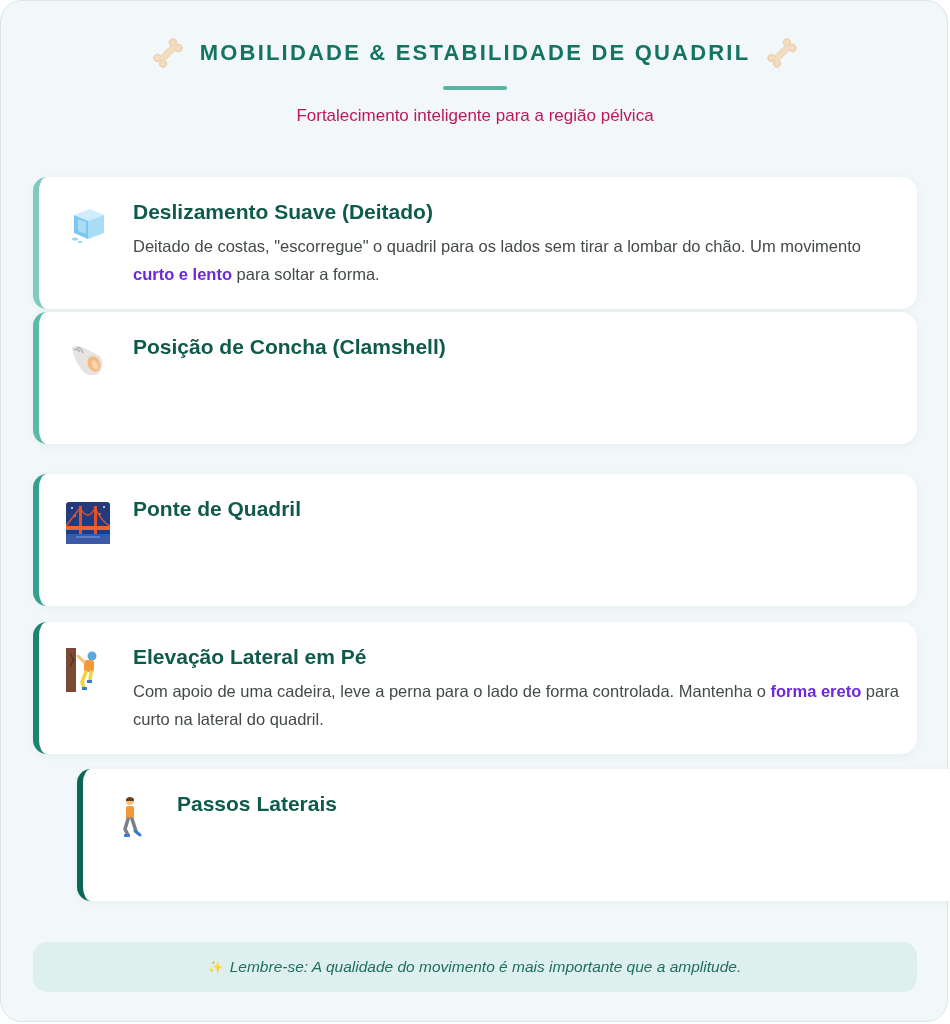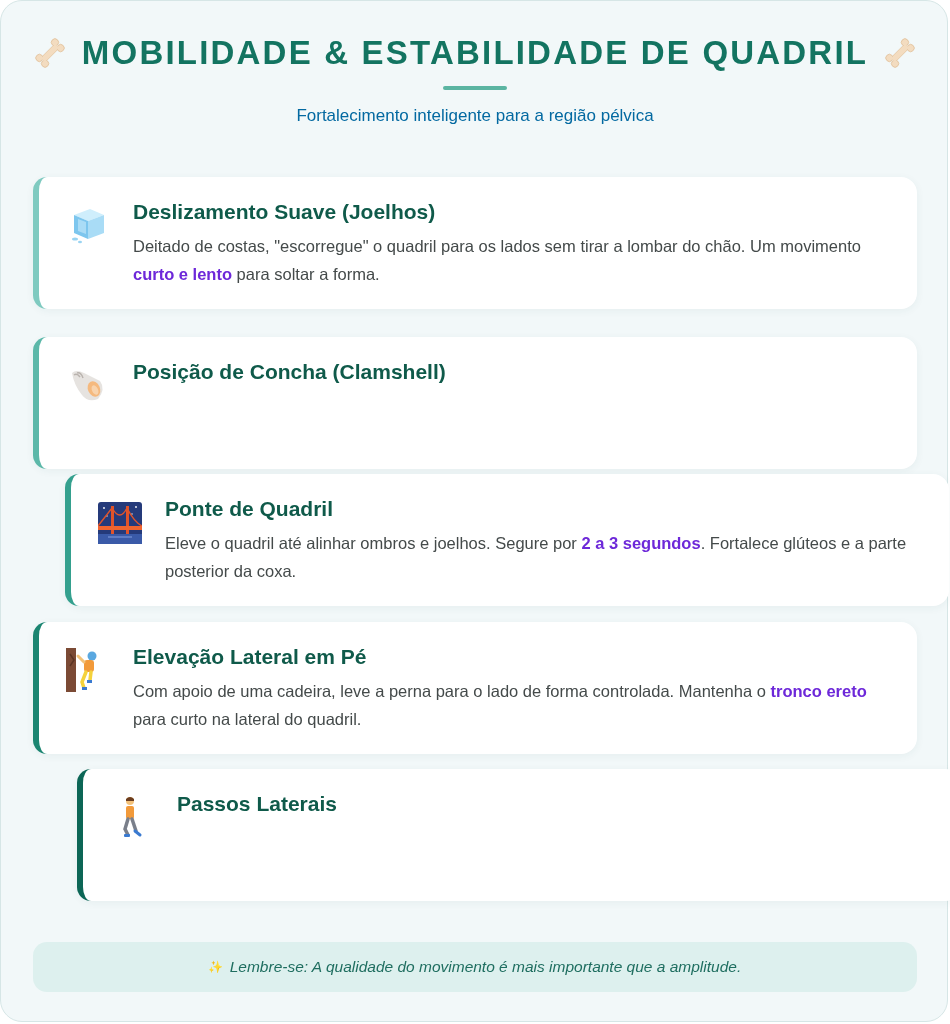--- a/index.html
+++ b/index.html
@@ -41,7 +41,7 @@
   .title {
     font-family: "Liberation Sans", sans-serif;
     font-weight: bold;
-    font-size: 33px;
+    font-size: 22px;
     letter-spacing: 2.2px;
     color: #137461;
   }

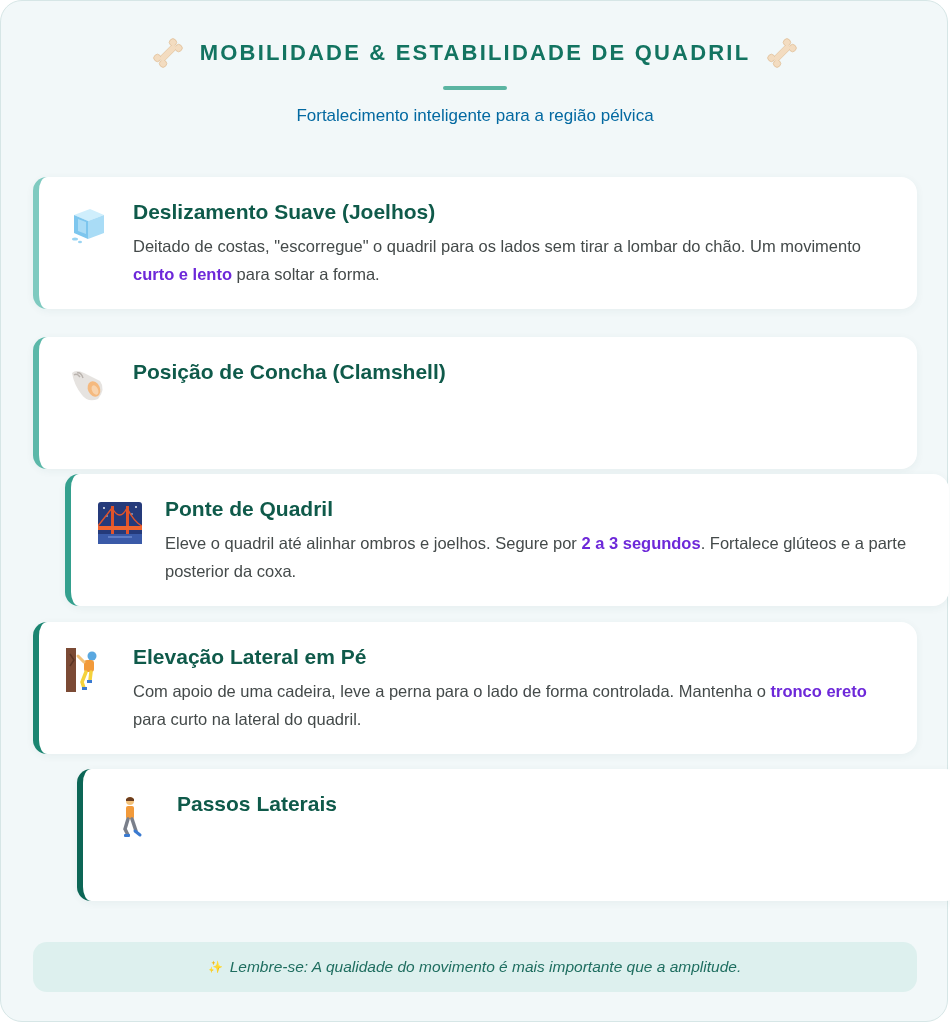--- a/index.html
+++ b/index.html
@@ -60,7 +60,7 @@
   .subtitle {
     margin-top: 16px;
     font-size: 17px;
-    color: #0369a1;
+    color: #be185d;
   }
   .card {
     position: absolute;

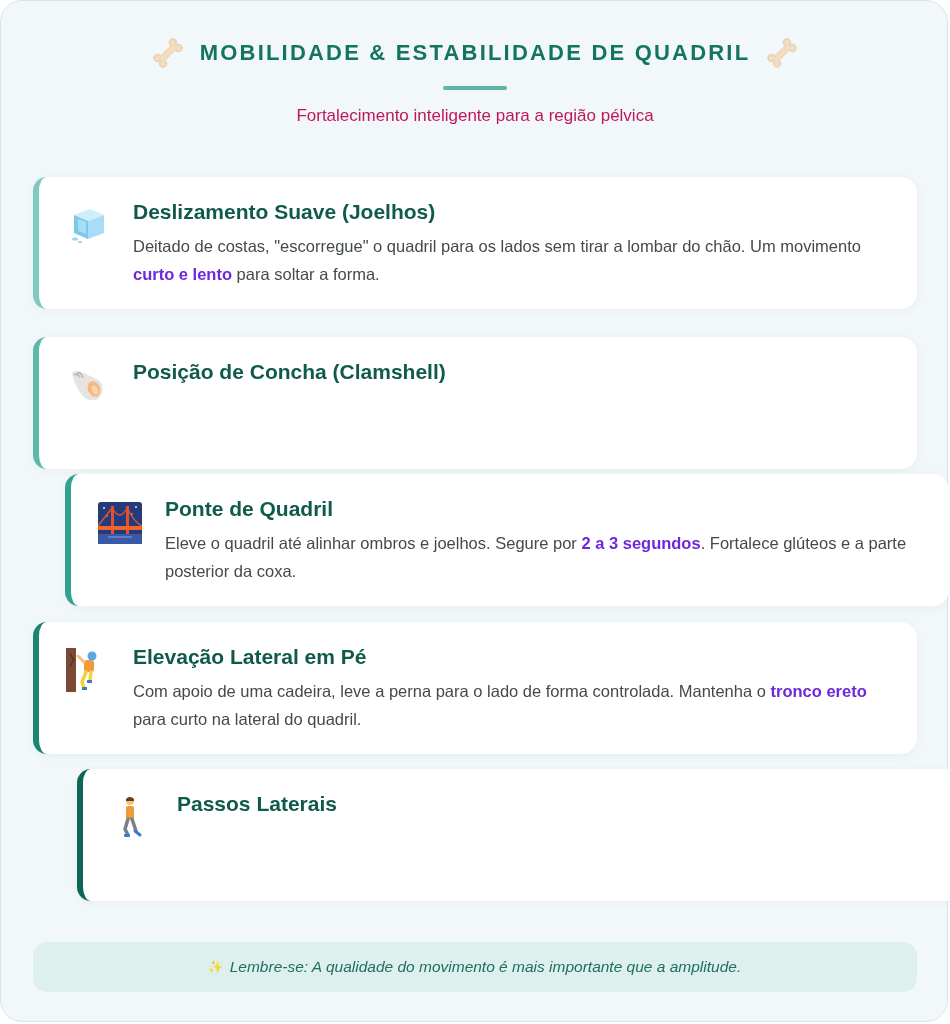--- a/index.html
+++ b/index.html
@@ -174,7 +174,7 @@
     <ellipse cx="9" cy="36" rx="3" ry="1.6" fill="#9ad4f2"></ellipse>
     <ellipse cx="14" cy="39" rx="2" ry="1.2" fill="#9ad4f2"></ellipse>
   </svg>
-  <div class="c-title">Deslizamento Suave (Joelhos)</div>
+  <div class="c-title">Deslizamento Suave (Deitado)</div>
   <div class="c-desc"><span>Deitado de costas, "escorregue" o quadril para os lados sem tirar a lombar do chão. Um movimento </span><b>curto e lento</b><span> para soltar a forma.</span></div>
 </div>
 

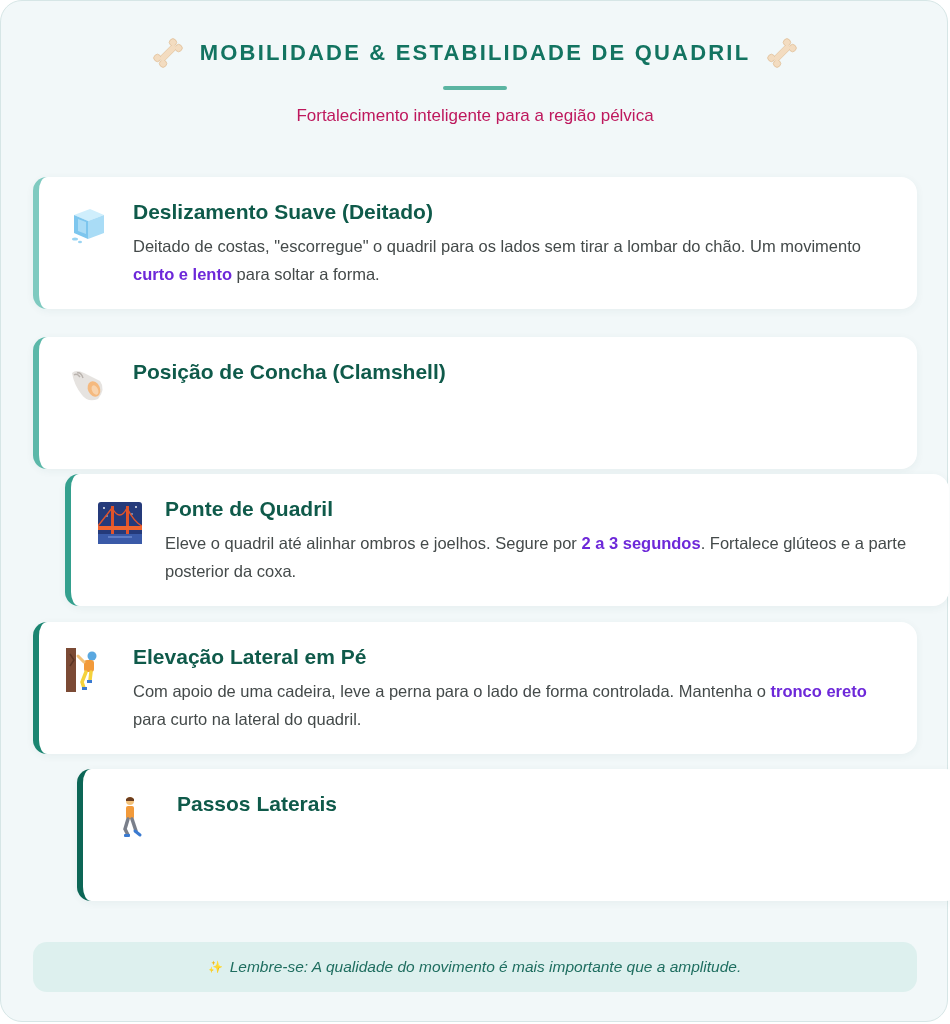--- a/index.html
+++ b/index.html
@@ -178,7 +178,7 @@
   <div class="c-desc"><span>Deitado de costas, "escorregue" o quadril para os lados sem tirar a lombar do chão. Um movimento </span><b>curto e lento</b><span> para soltar a forma.</span></div>
 </div>
 
-<div class="card" style="top:337px;">
+<div class="card" style="top:312px;">
   <div class="accent" style="border-left-color:#5cb8a9;"></div>
   <svg class="icon" viewBox="0 0 44 44">
     <path d="M6 10 Q10 6 18 10 L34 18 Q40 26 32 36 Q22 40 16 32 Q8 22 6 10 Z" fill="#e6e3e0"></path>

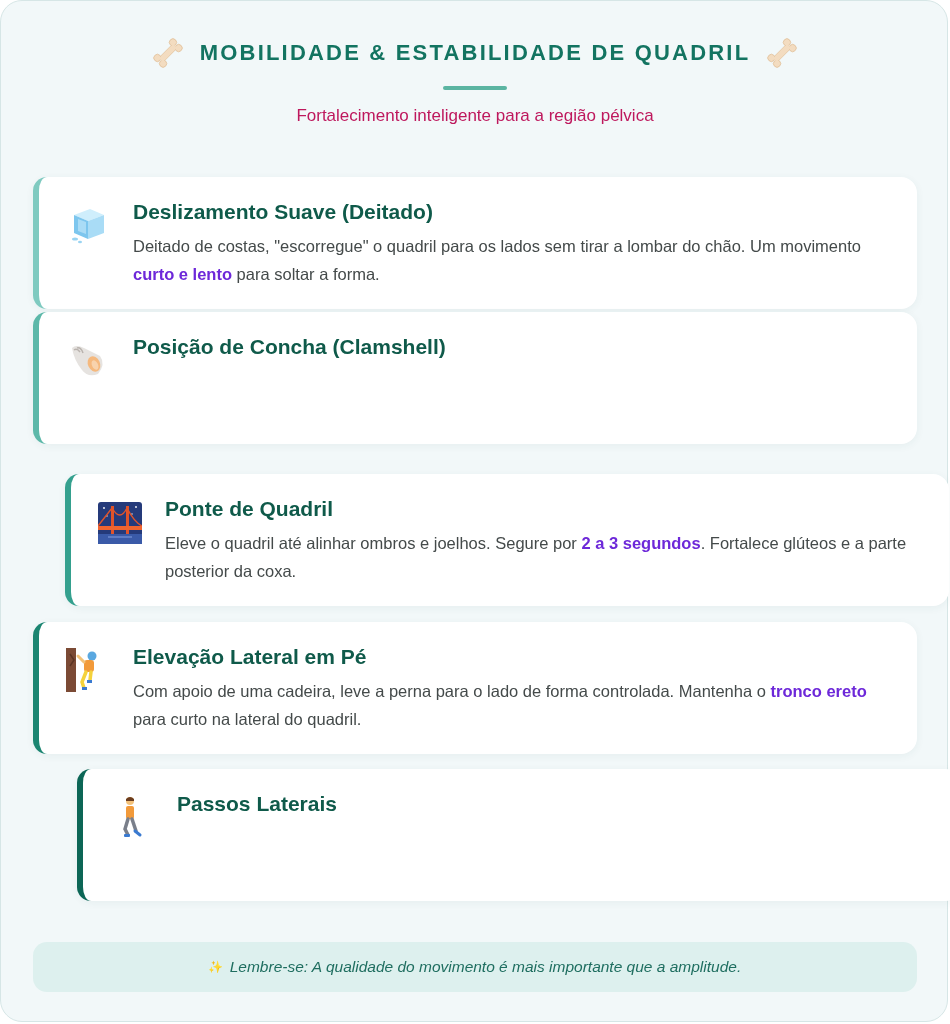--- a/index.html
+++ b/index.html
@@ -190,7 +190,7 @@
   <div class="c-title">Posição de Concha (Clamshell)</div>
 </div>
 
-<div class="card" style="top:474px;margin-left:32px;">
+<div class="card" style="top:474px;">
   <div class="accent" style="border-left-color:#34a08e;"></div>
   <svg class="icon" viewBox="0 0 44 44">
     <rect x="0" y="2" width="44" height="44" rx="3" fill="#253a7a"></rect>

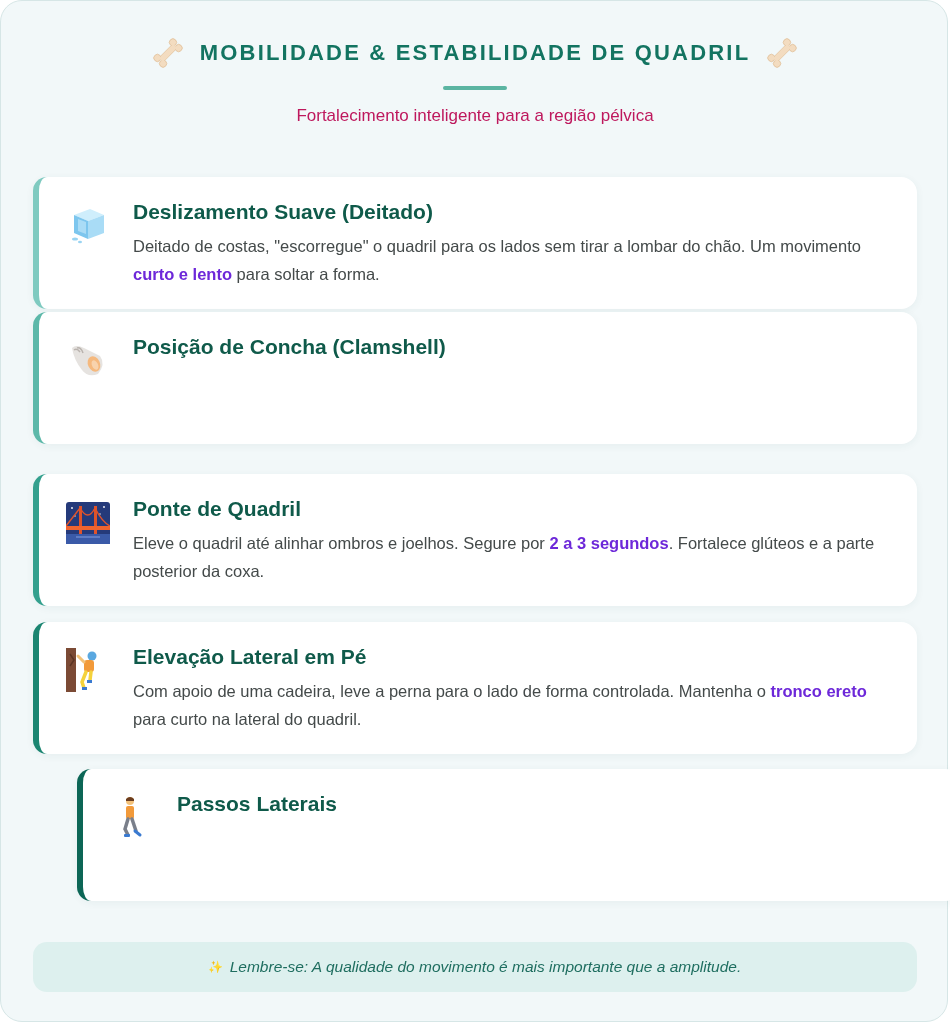--- a/index.html
+++ b/index.html
@@ -206,7 +206,6 @@
     <rect x="10" y="36" width="24" height="2" fill="#6d8ad0" opacity="0.7"></rect>
   </svg>
   <div class="c-title">Ponte de Quadril</div>
-  <div class="c-desc"><span>Eleve o quadril até alinhar ombros e joelhos. Segure por </span><b>2 a 3 segundos</b><span>. Fortalece glúteos e a parte posterior da coxa.</span></div>
 </div>
 
 <div class="card" style="top:622px;">

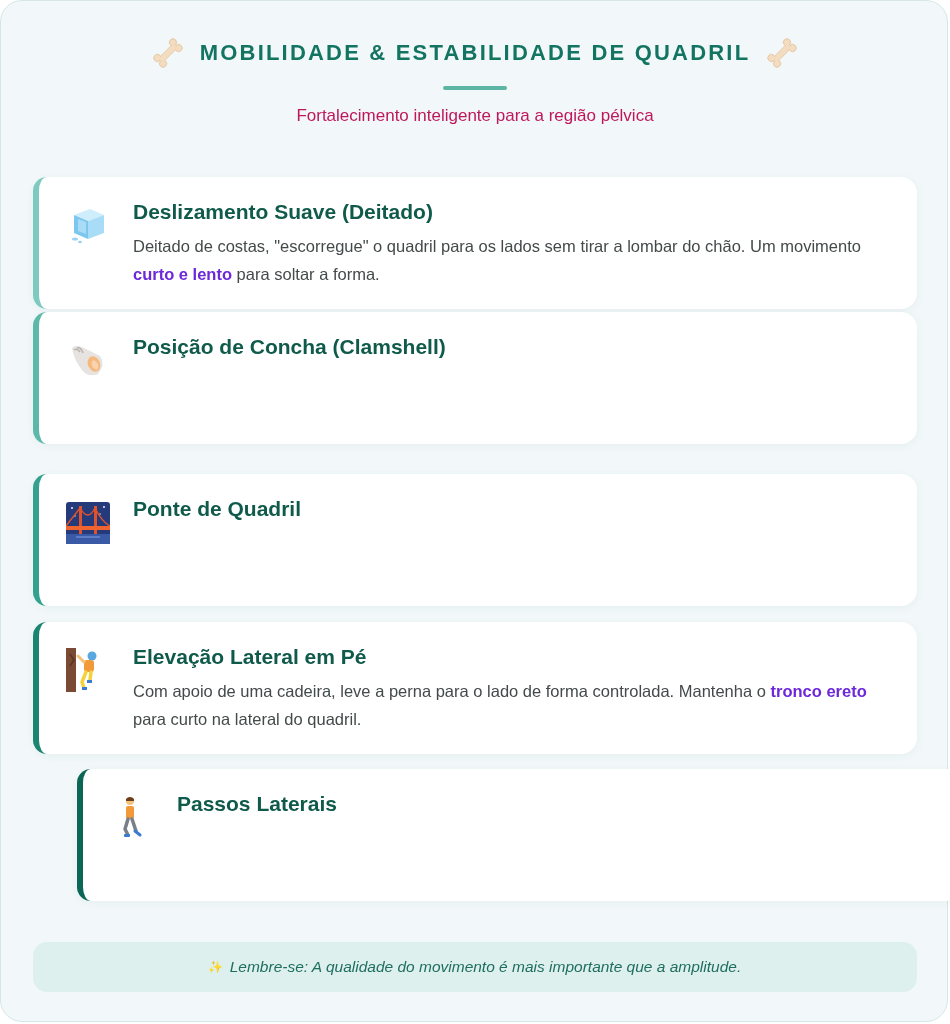--- a/index.html
+++ b/index.html
@@ -222,7 +222,7 @@
     <rect x="21" y="32" width="5" height="3" fill="#3a7ad0"></rect>
   </svg>
   <div class="c-title">Elevação Lateral em Pé</div>
-  <div class="c-desc"><span>Com apoio de uma cadeira, leve a perna para o lado de forma controlada. Mantenha o </span><b>tronco ereto</b><span> para curto na lateral do quadril.</span></div>
+  <div class="c-desc"><span>Com apoio de uma cadeira, leve a perna para o lado de forma controlada. Mantenha o </span><b>forma ereto</b><span> para curto na lateral do quadril.</span></div>
 </div>
 
 <div class="card" style="top:769px;margin-left:44px;">

